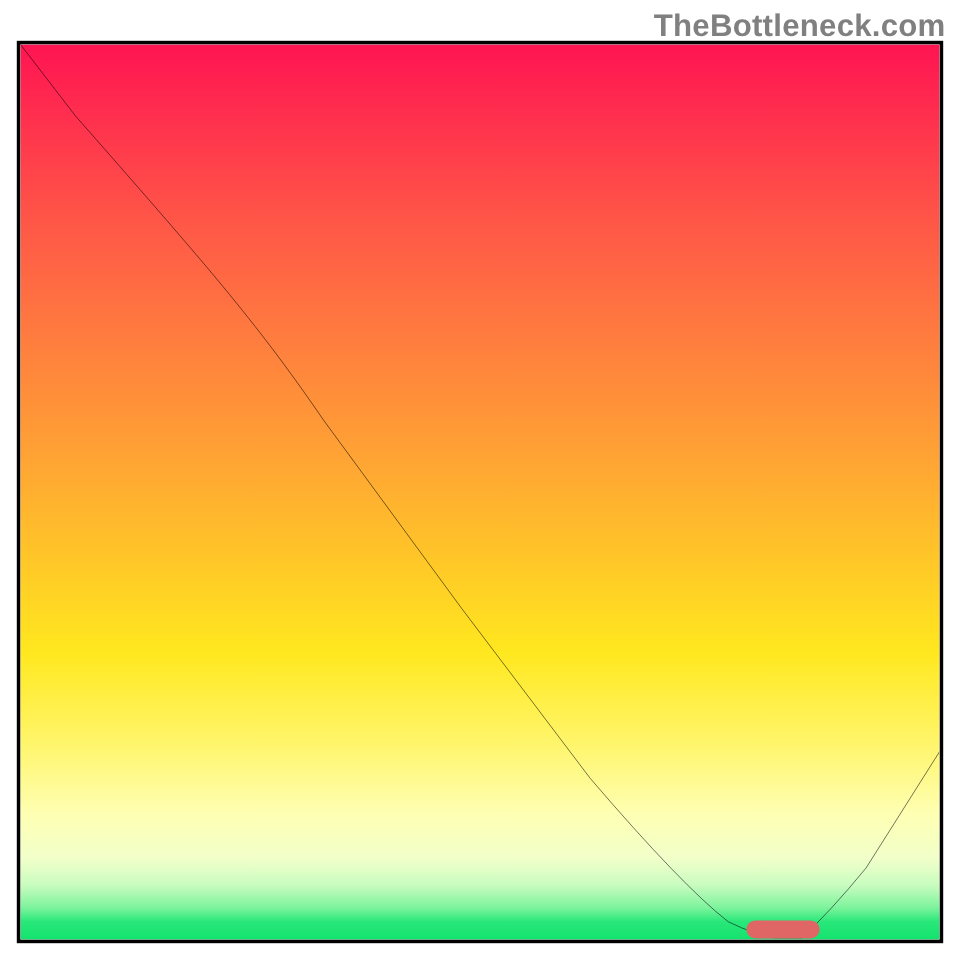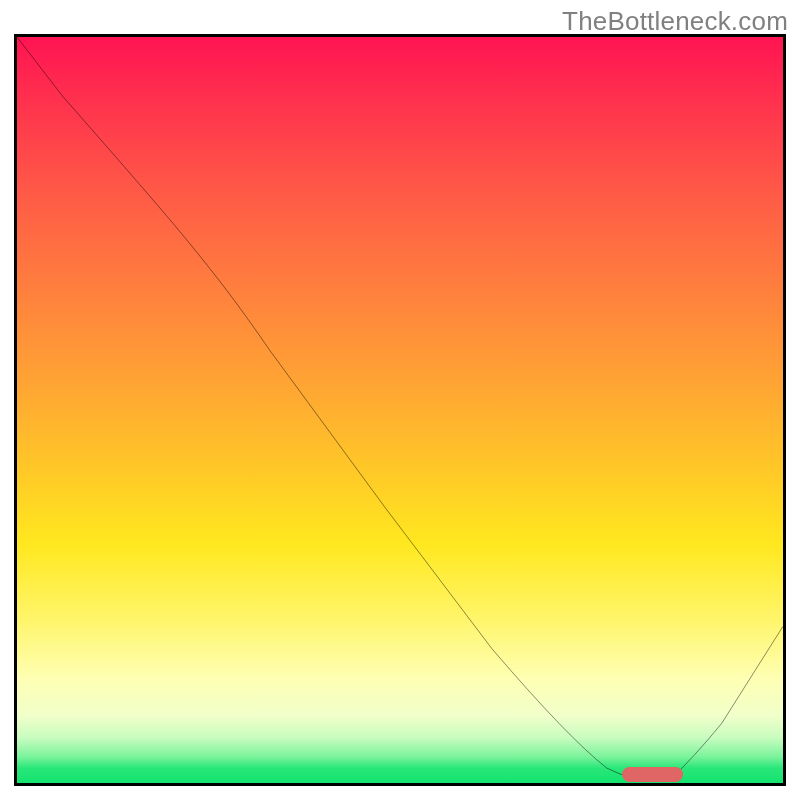--- a/index.html
+++ b/index.html
@@ -15,7 +15,7 @@
     right: 12px;
     font-family: Arial, Helvetica, sans-serif;
     font-size: 26px;
-    font-weight: 400;
+    font-weight: 700;
     color: #808080;
     letter-spacing: 0.2px;
   }

